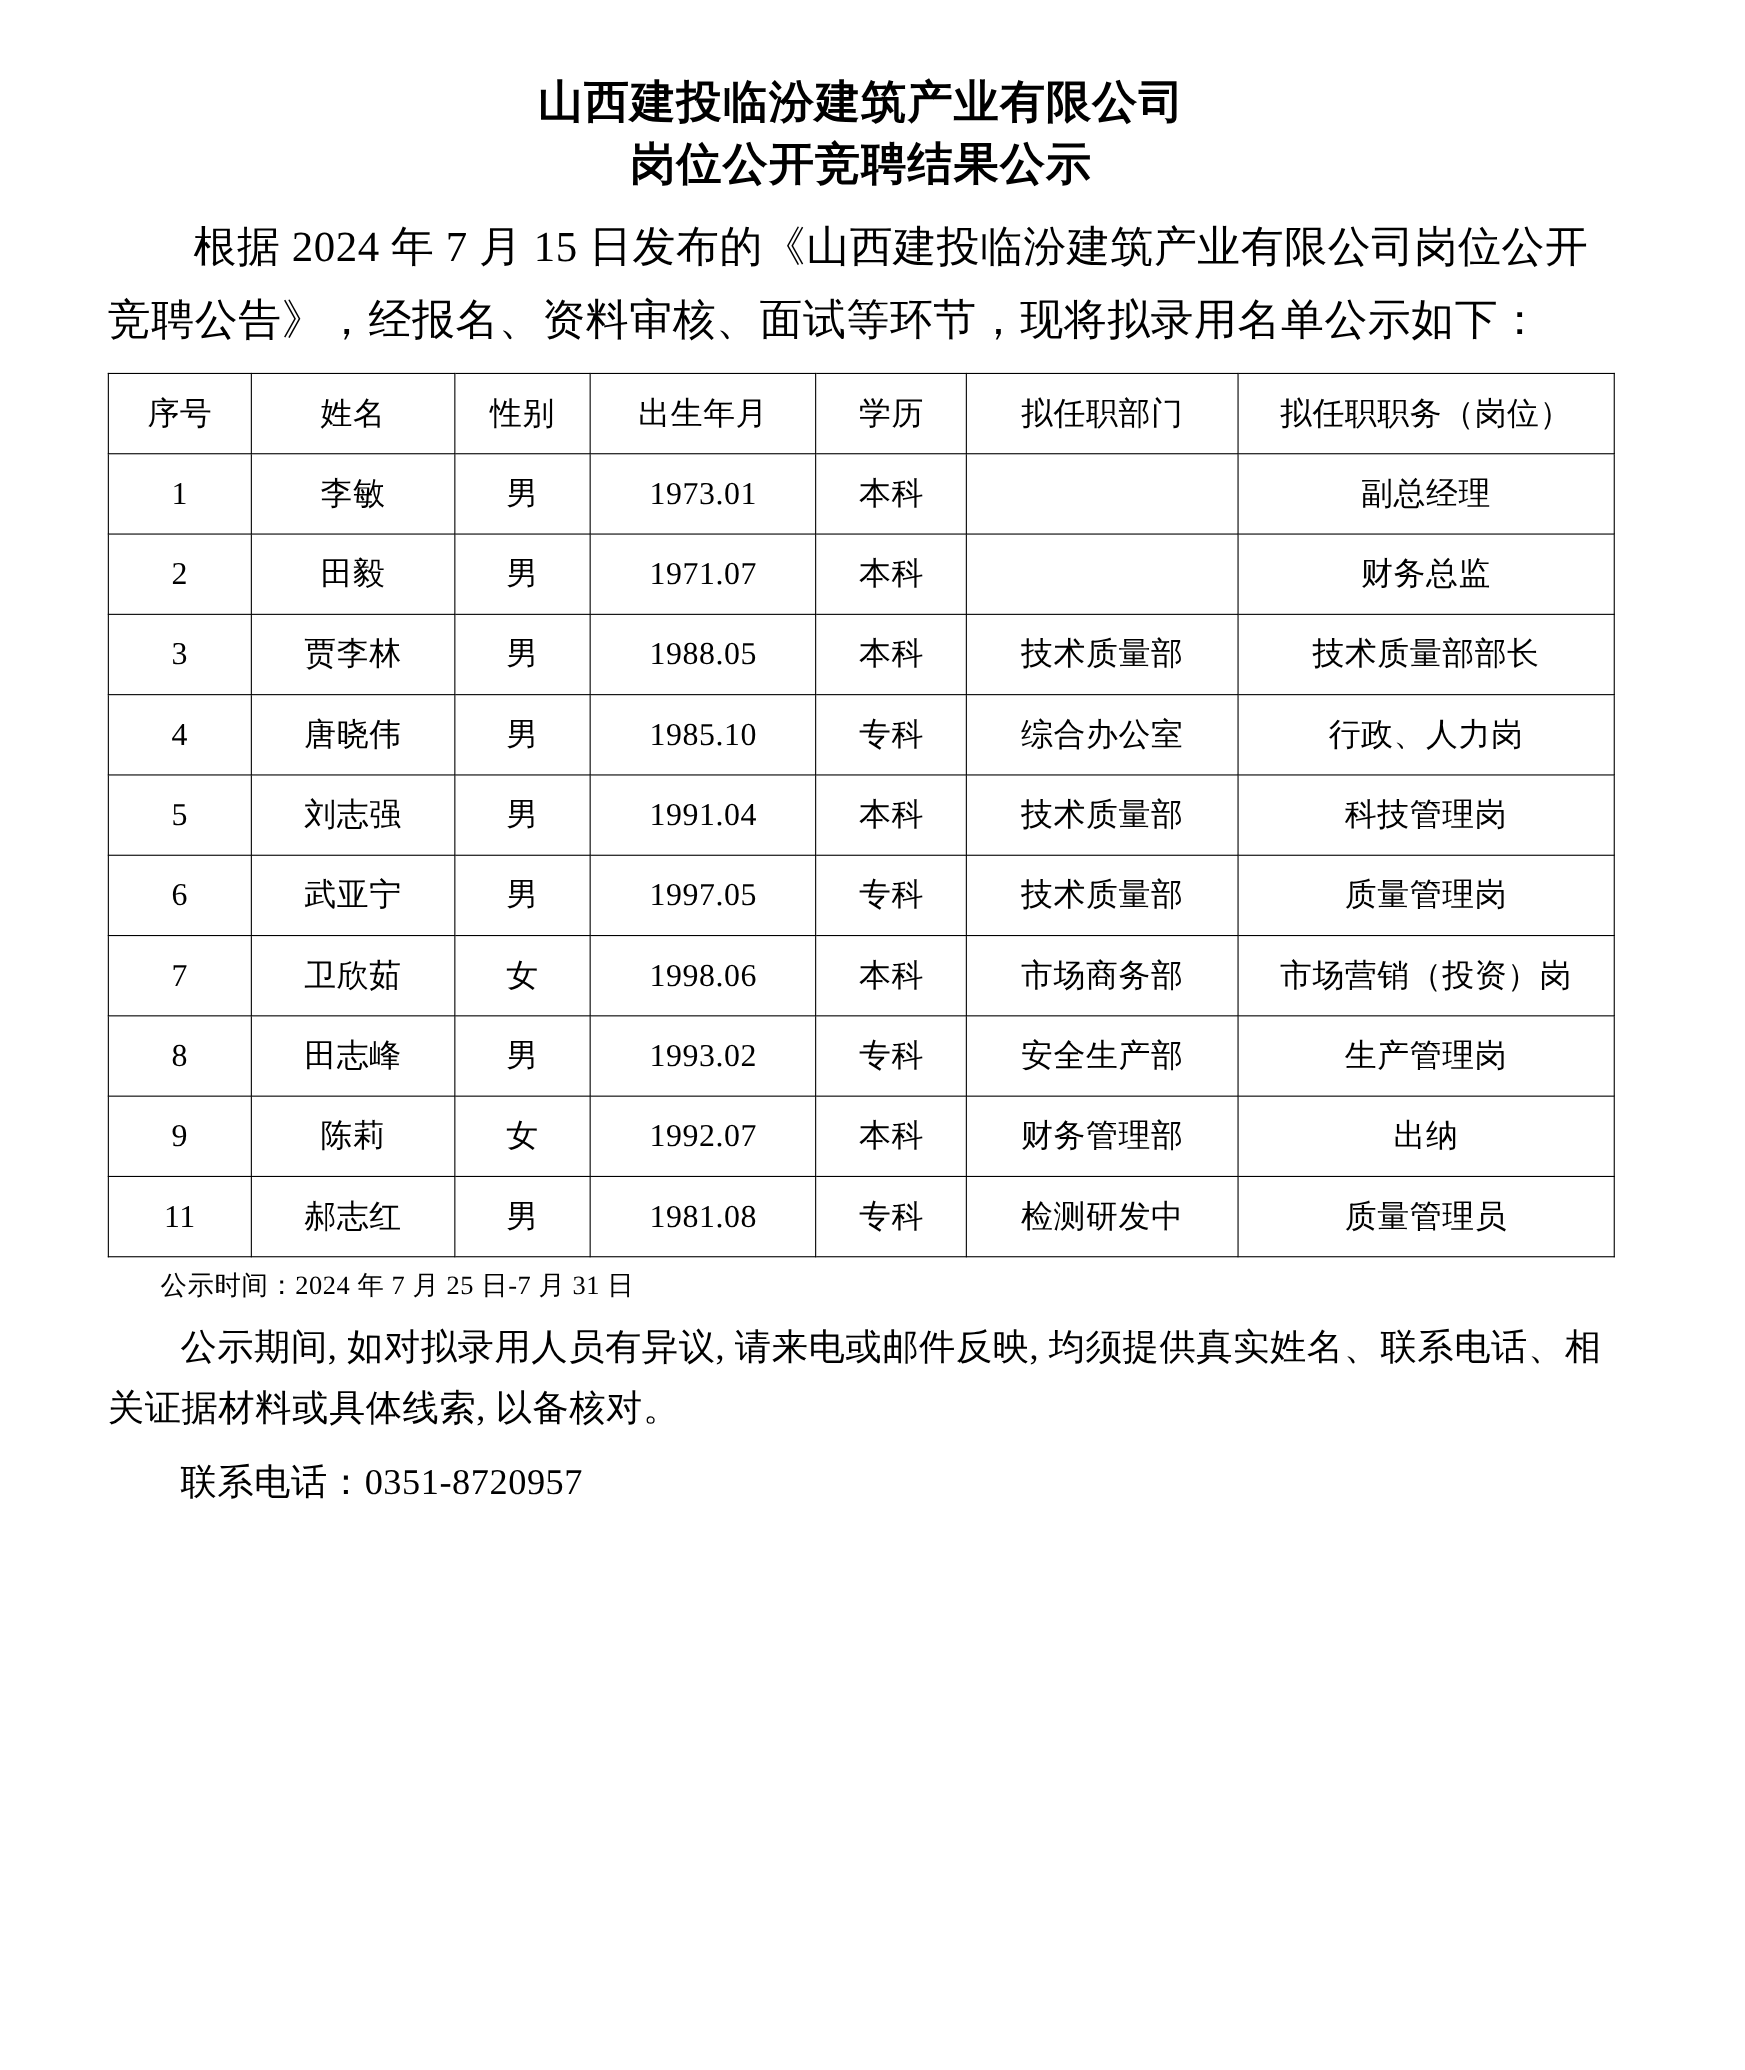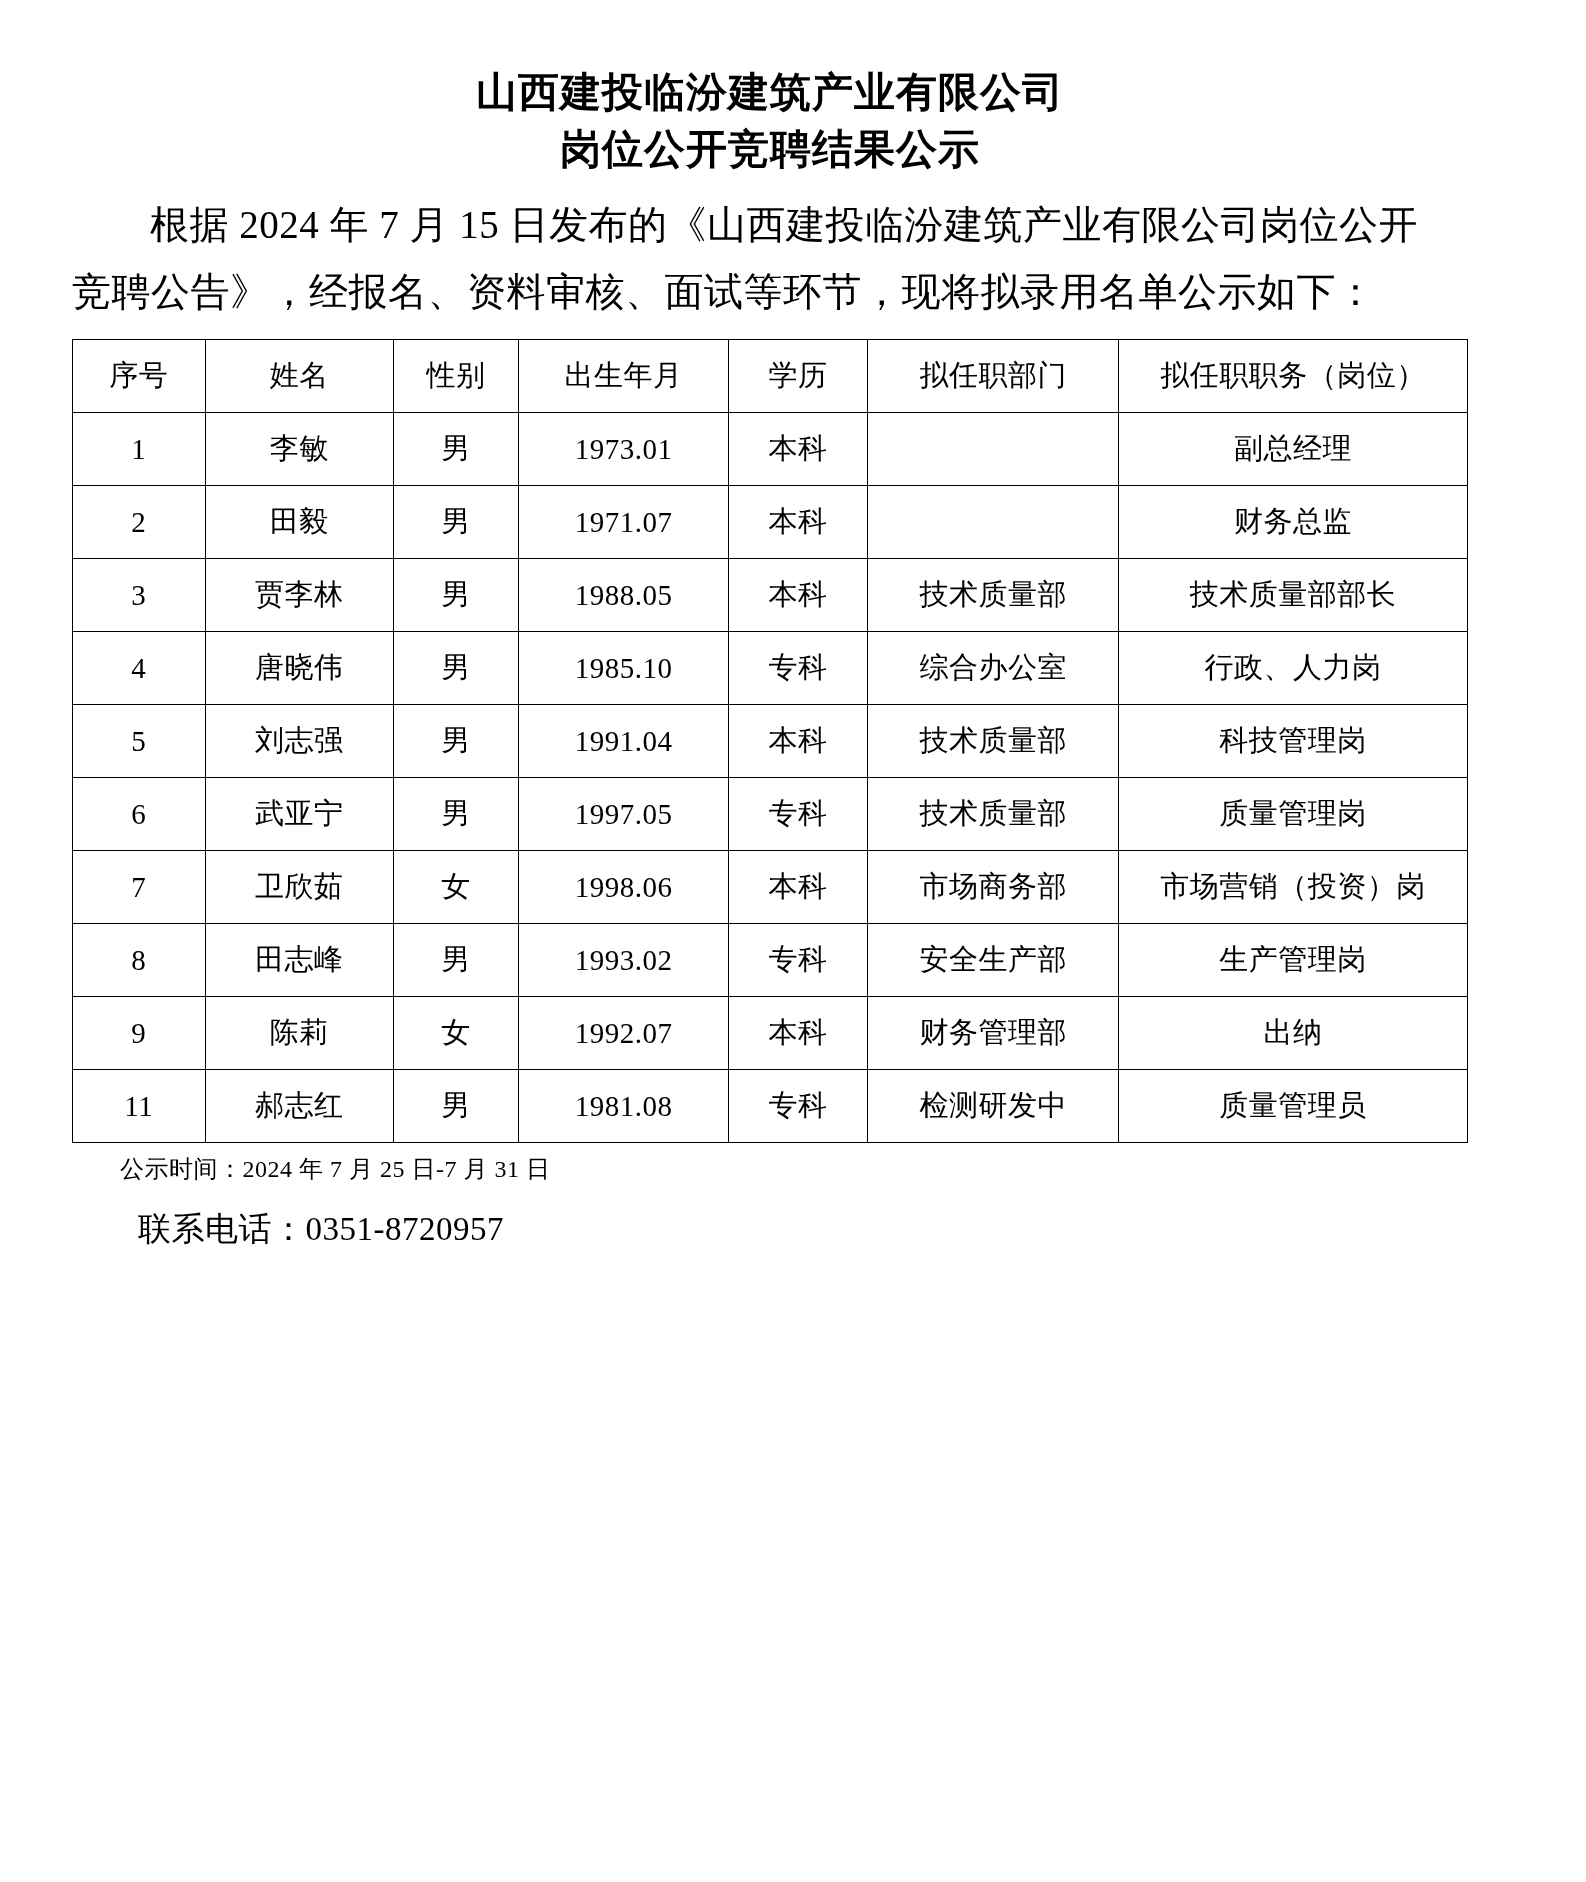--- a/index.html
+++ b/index.html
@@ -17,7 +17,7 @@
     width: 1586px;
     min-height: 1882px;
     box-sizing: border-box;
-    padding: 48px 118px 40px 72px;
+    padding: 48px 118px 40px 98px;
   }
   .doc-title {
     text-align: center;

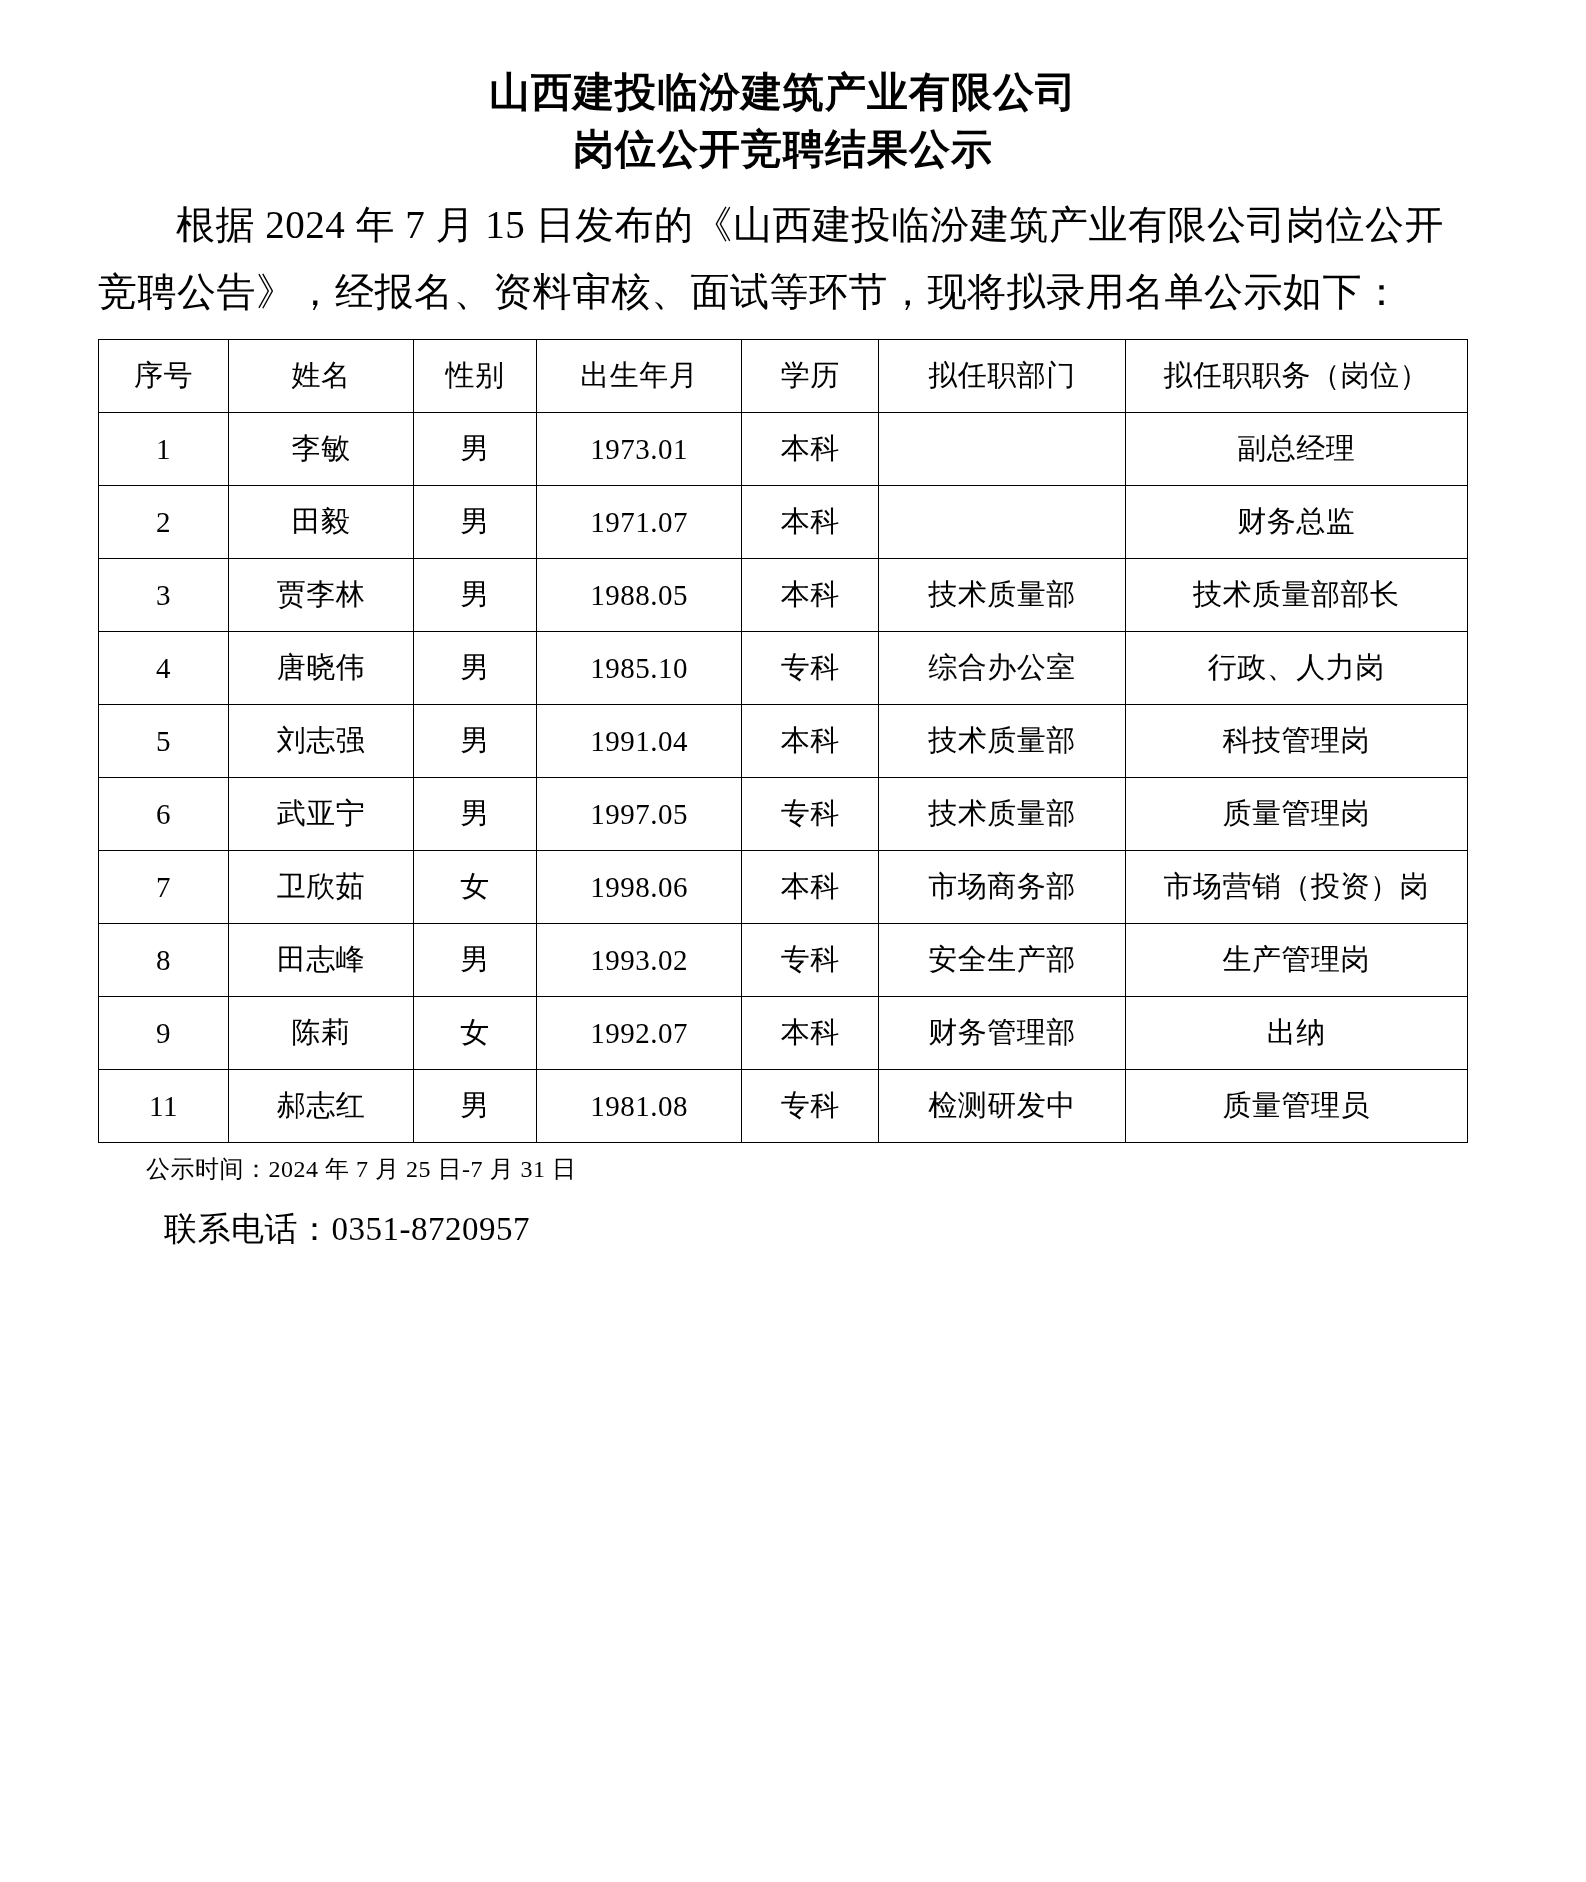--- a/index.html
+++ b/index.html
@@ -223,6 +223,9 @@
 
   <p class="notice-line">公示时间：2024 年 7 月 25 日-7 月 31 日</p>
 
+  <p class="notice-block">
+    <span class="first">公示期间, 如对拟录用人员有异议, 请来电或邮件反映, 均须提供真实姓名、联系电话、相关证据材料或具体线索, 以备核对。</span>
+  </p>
 
   <p class="contact-line mono-ish">联系电话：0351-8720957</p>
 

